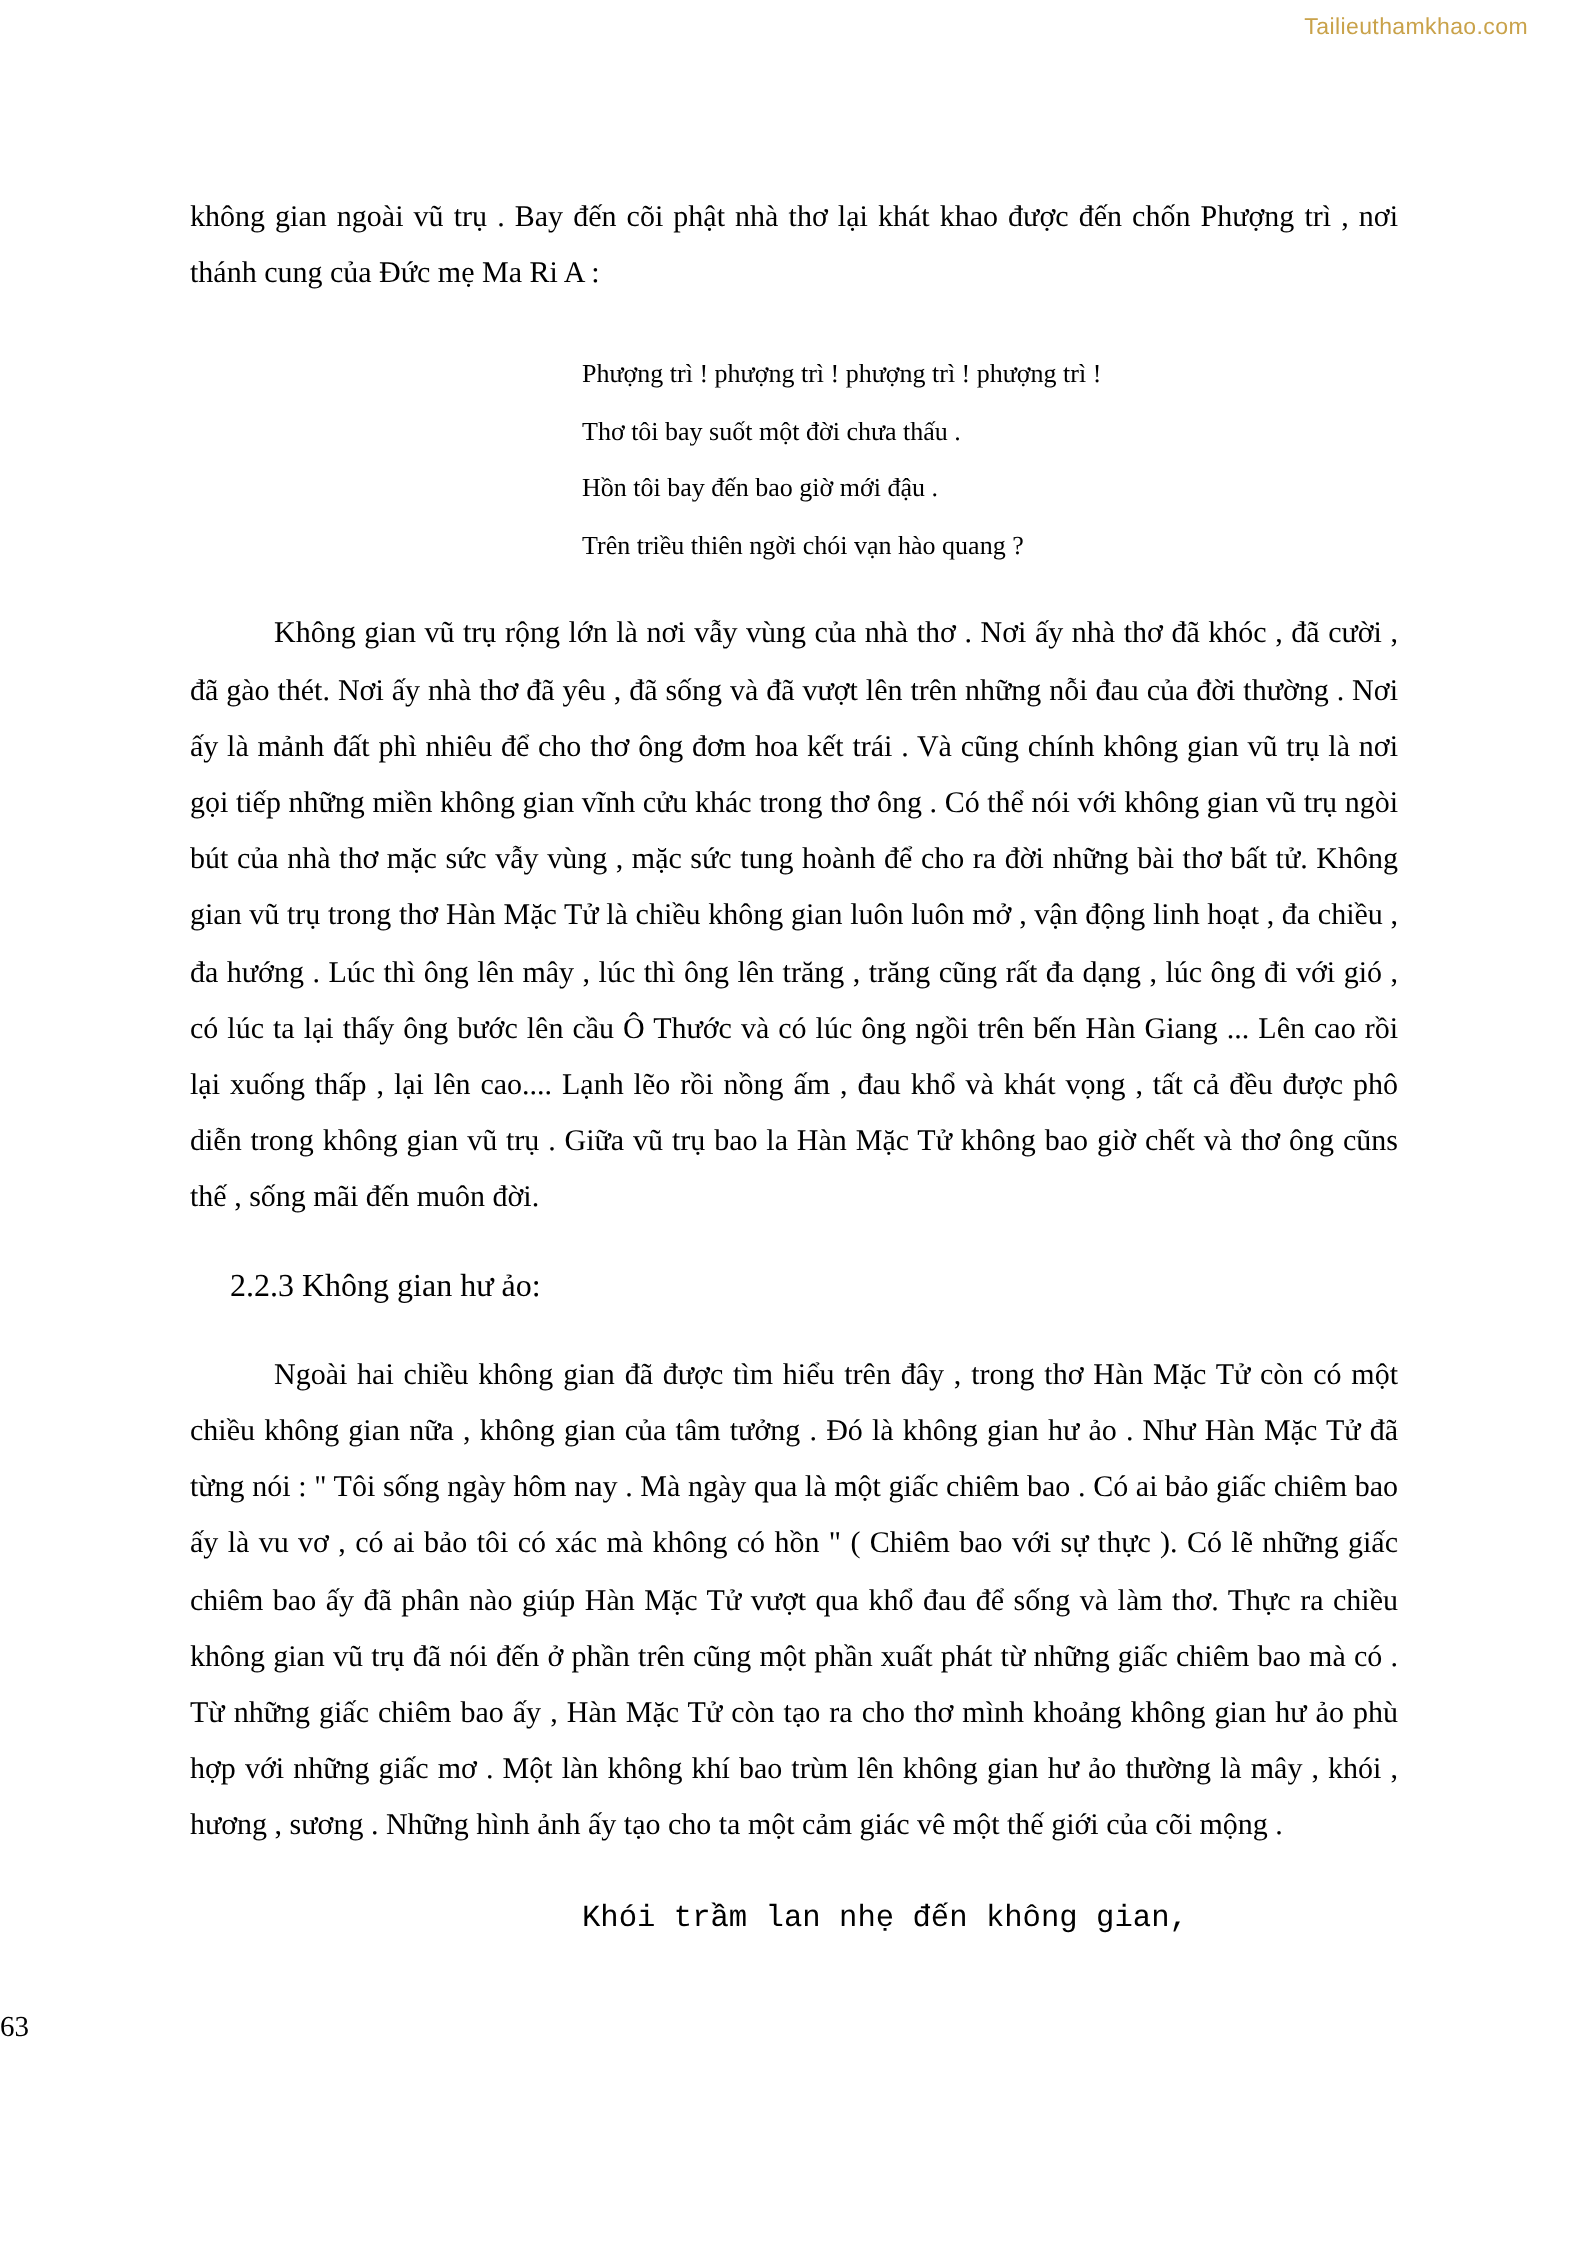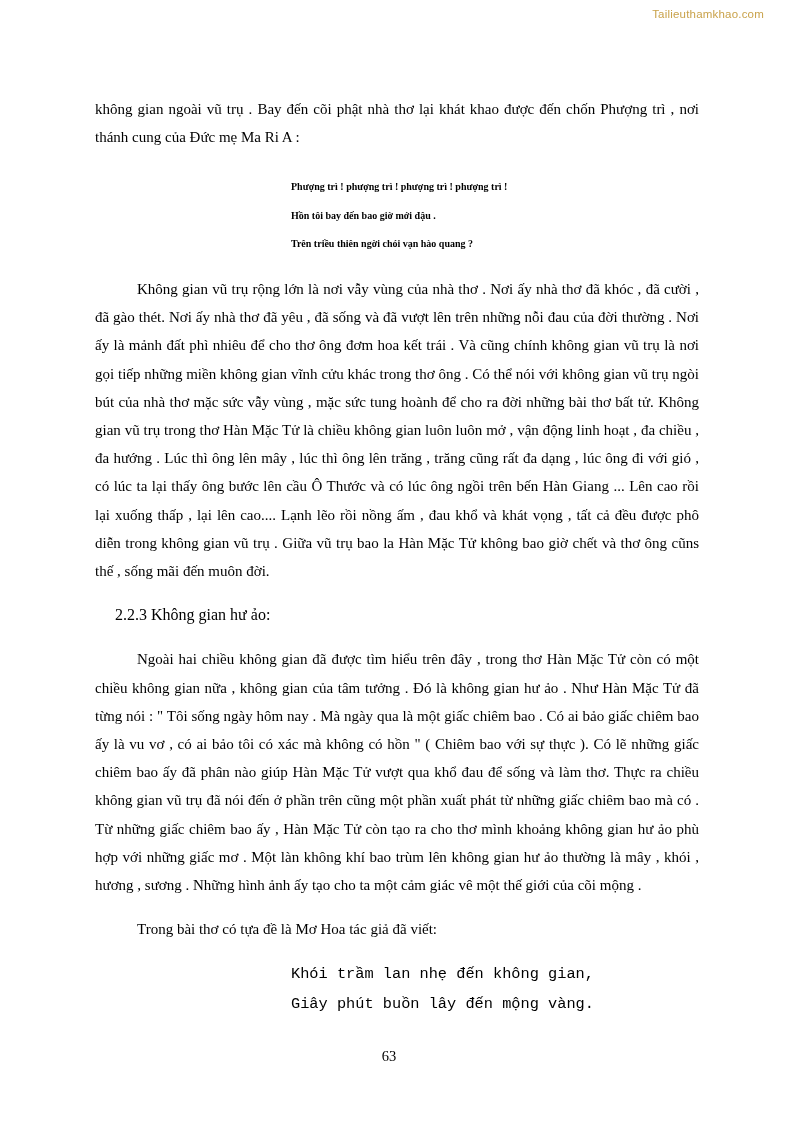--- a/index.html
+++ b/index.html
@@ -50,8 +50,8 @@
     padding-left: 196px;
   }
   .verse-block .line {
-    font-weight: bold;
-    font-size: 10px;
+    font-weight: normal;
+    font-size: 13px;
     line-height: 28.5px;
     white-space: nowrap;
   }

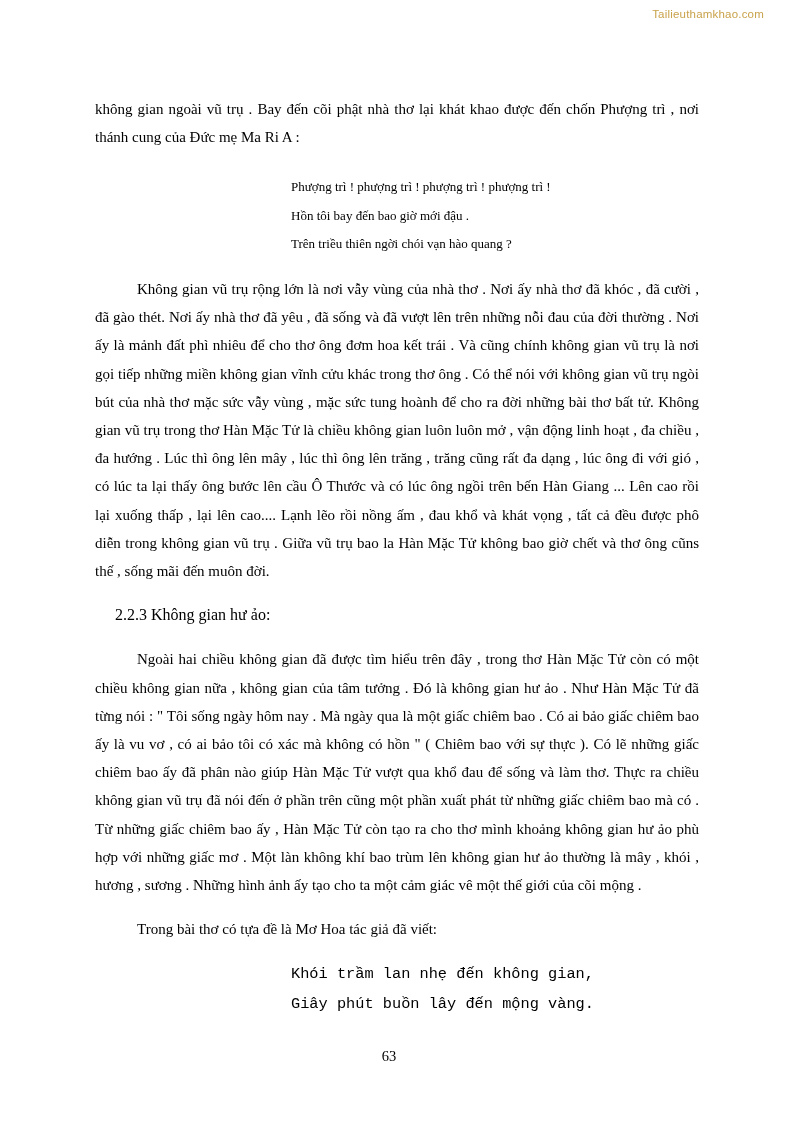--- a/index.html
+++ b/index.html
@@ -96,6 +96,7 @@
 
     <div class="verse-block">
       <div class="line">Phượng trì ! phượng trì ! phượng trì ! phượng trì !</div>
+      <div class="line">Thơ tôi bay suốt một đời chưa thấu .</div>
       <div class="line">Hồn tôi bay đến bao giờ mới đậu .</div>
       <div class="line">Trên triều thiên ngời chói vạn hào quang ?</div>
     </div>

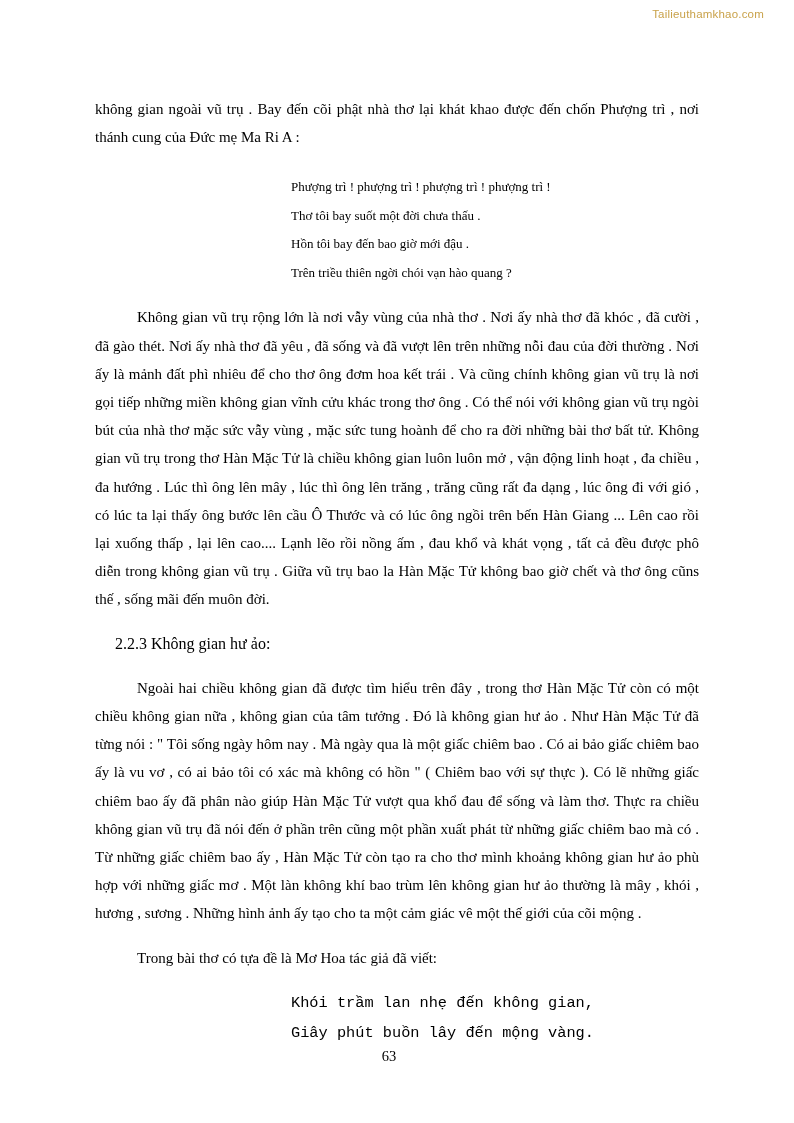--- a/index.html
+++ b/index.html
@@ -107,7 +107,6 @@
 
     <p class="indent gap-before">Ngoài hai chiều không gian đã được tìm hiểu trên đây , trong thơ Hàn Mặc Tử còn có một chiều không gian nữa , không gian của tâm tưởng . Đó là không gian hư ảo . Như Hàn Mặc Tử đã từng nói : " Tôi sống ngày hôm nay . Mà ngày qua là một giấc chiêm bao . Có ai bảo giấc chiêm bao ấy là vu vơ , có ai bảo tôi có xác mà không có hồn " ( Chiêm bao với sự thực ). Có lẽ những giấc chiêm bao ấy đã phân nào giúp Hàn Mặc Tử vượt qua khổ đau để sống và làm thơ. Thực ra chiều không gian vũ trụ đã nói đến ở phần trên cũng một phần xuất phát từ những giấc chiêm bao mà có . Từ những giấc chiêm bao ấy , Hàn Mặc Tử còn tạo ra cho thơ mình khoảng không gian hư ảo phù hợp với những giấc mơ . Một làn không khí bao trùm lên không gian hư ảo thường là mây , khói , hương , sương . Những hình ảnh ấy tạo cho ta một cảm giác vê một thế giới của cõi mộng .</p>
 
-    <p class="indent gap-before">Trong bài thơ có tựa đề là Mơ Hoa tác giả đã viết:</p>
 
     <div class="quote-block">
       <div class="line">Khói trầm lan nhẹ đến không gian,</div>

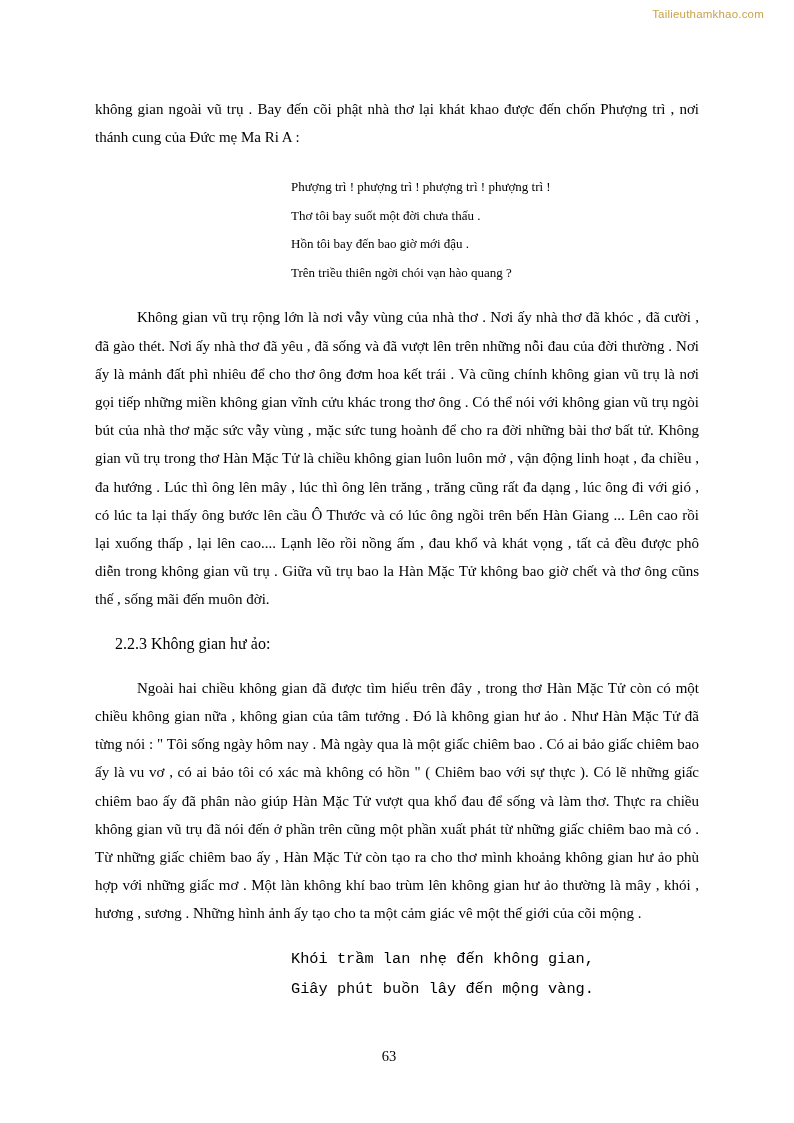--- a/index.html
+++ b/index.html
@@ -110,7 +110,6 @@
 
     <div class="quote-block">
       <div class="line">Khói trầm lan nhẹ đến không gian,</div>
-      <div class="line">Giây phút buồn lây đến mộng vàng.</div>
     </div>
 
   </div>

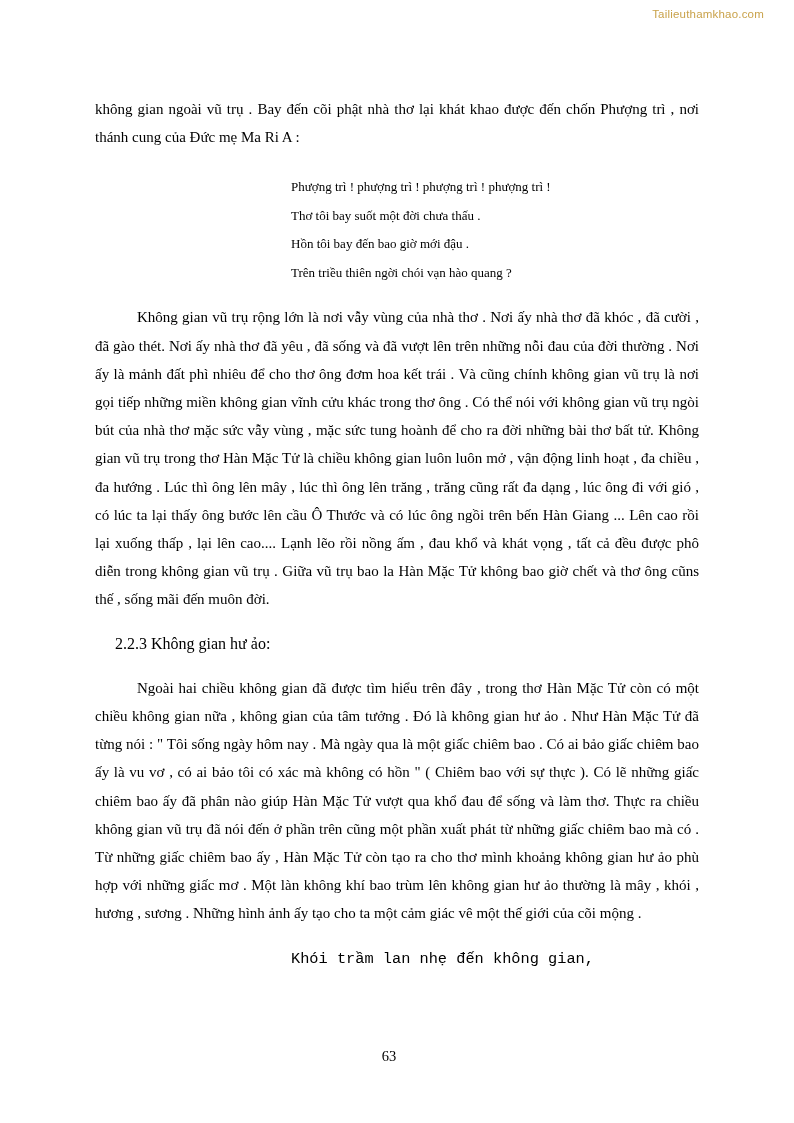--- a/index.html
+++ b/index.html
@@ -78,8 +78,7 @@
     position: absolute;
     left: 0;
     right: 0;
-    top: 1048px;
-    text-align: center;
+    top: 1006px;
     font-size: 14.5px;
   }
 </style>

